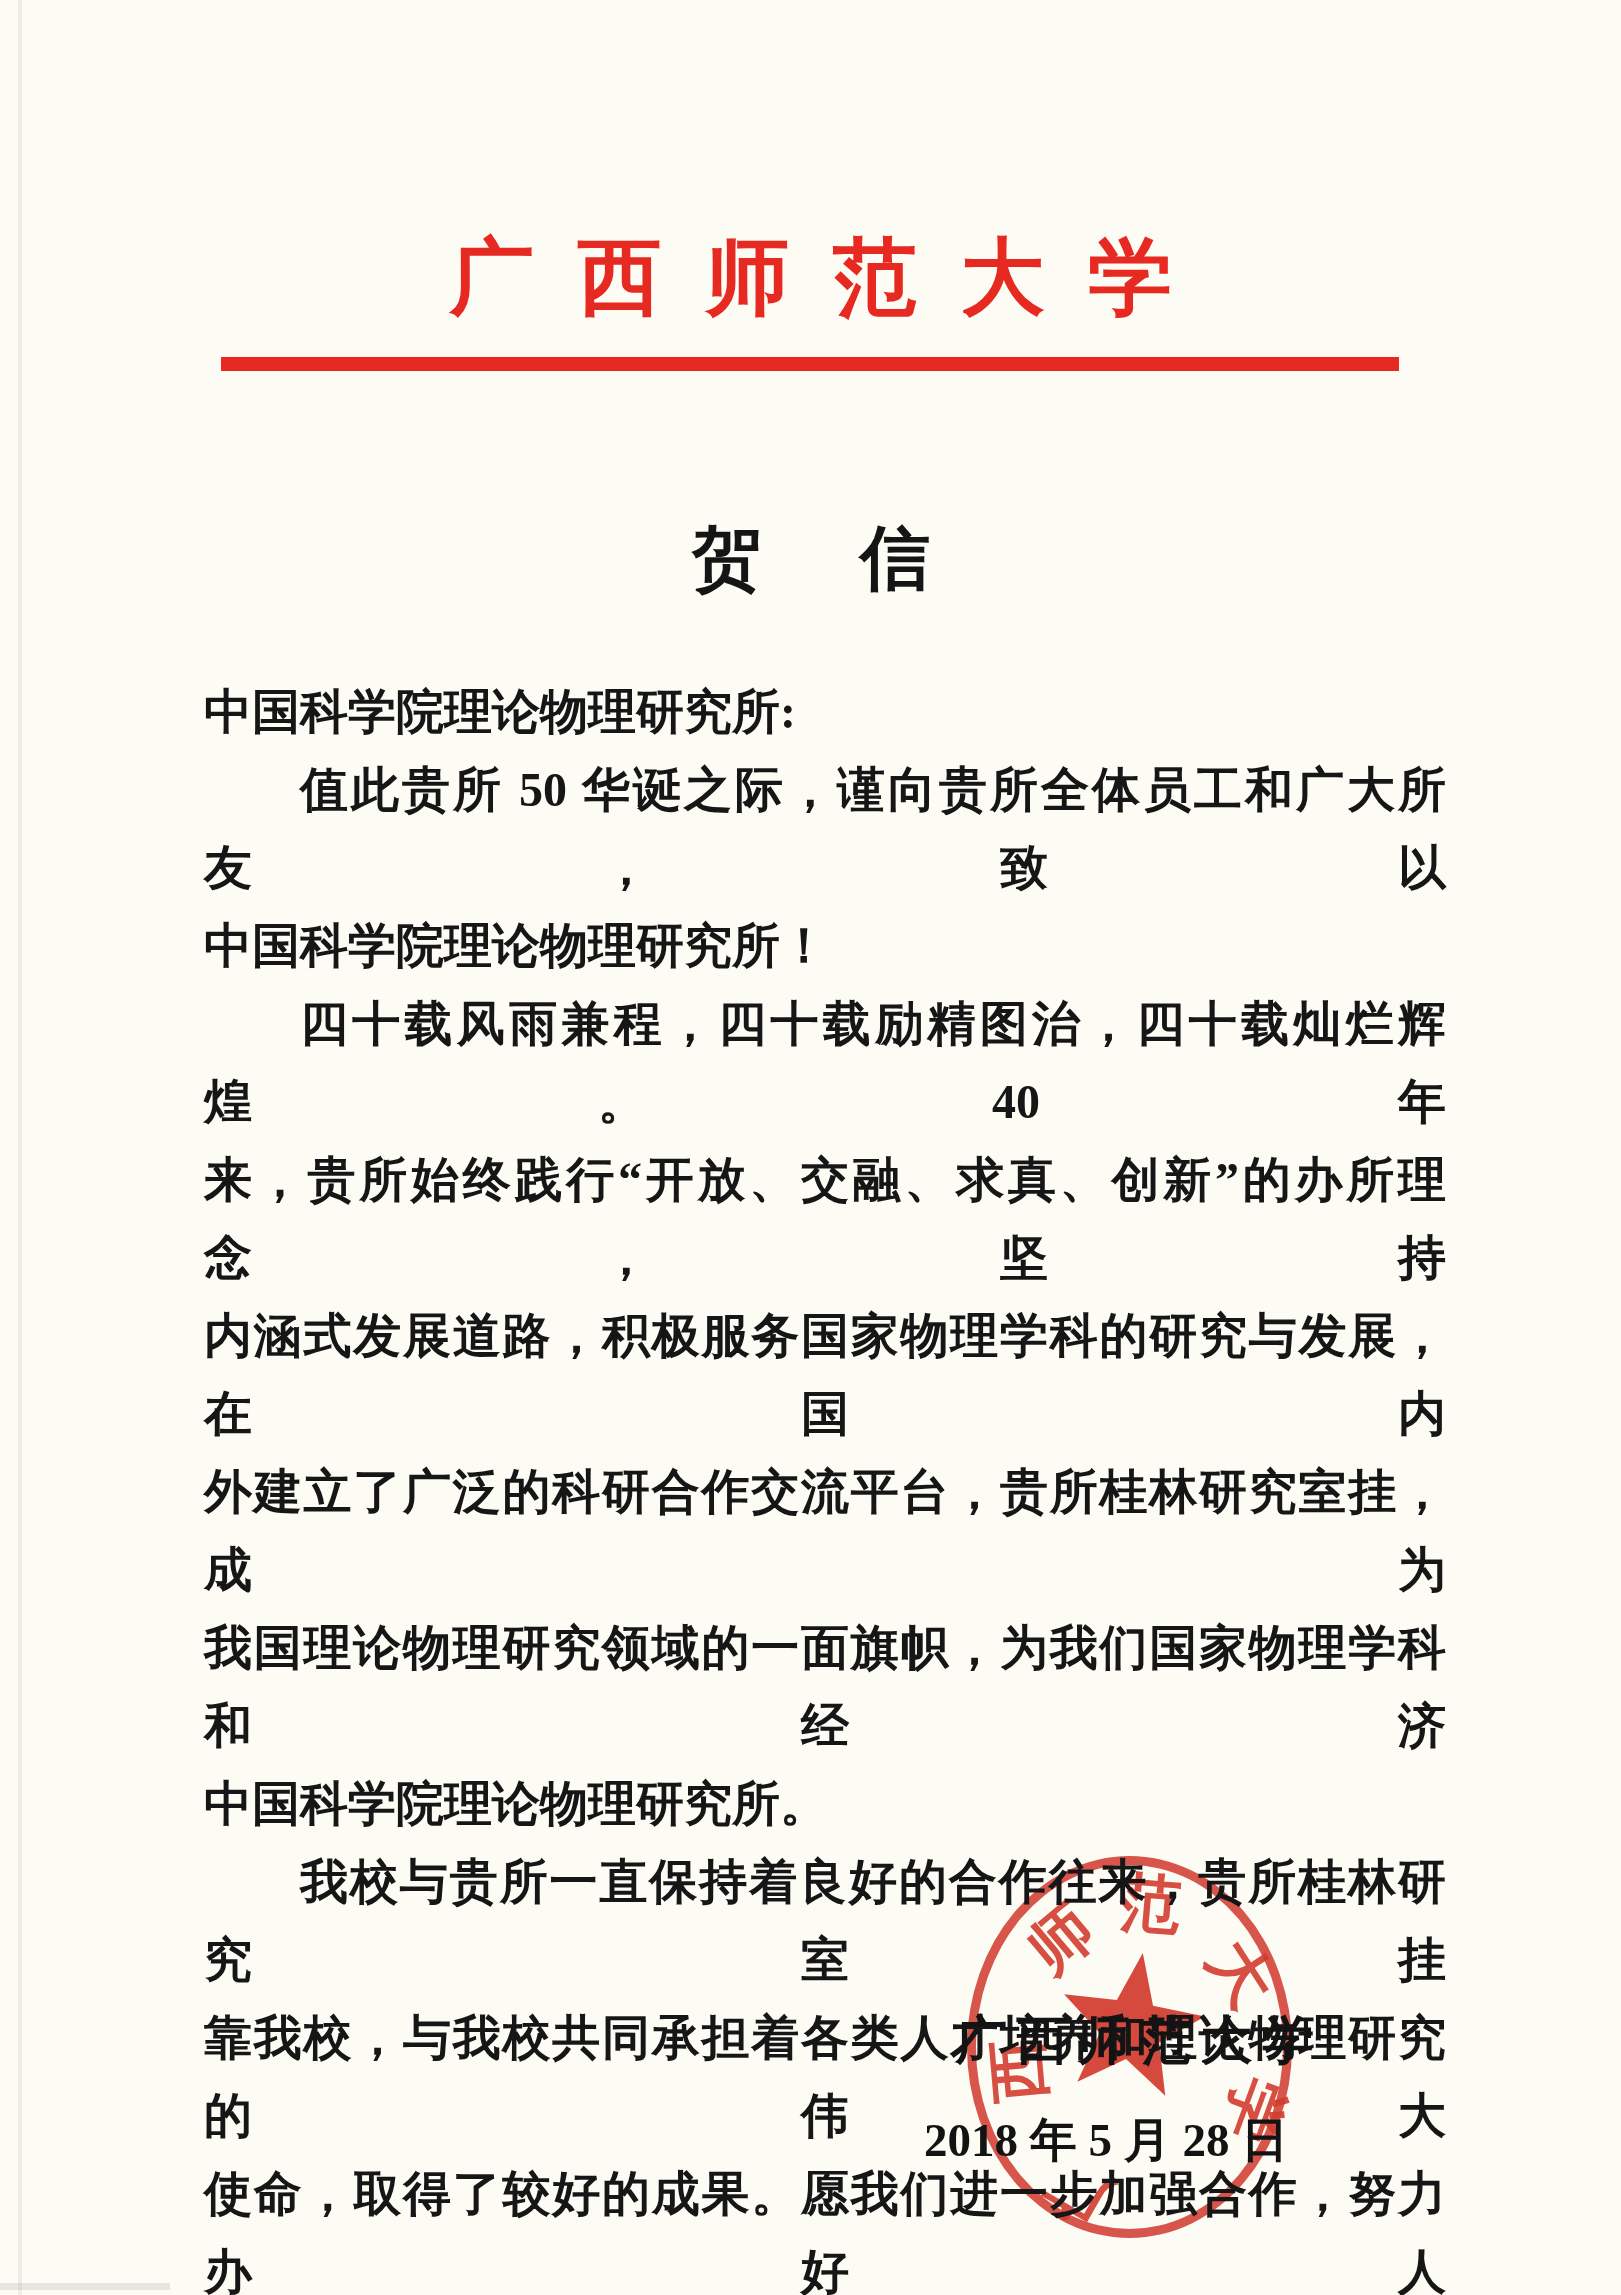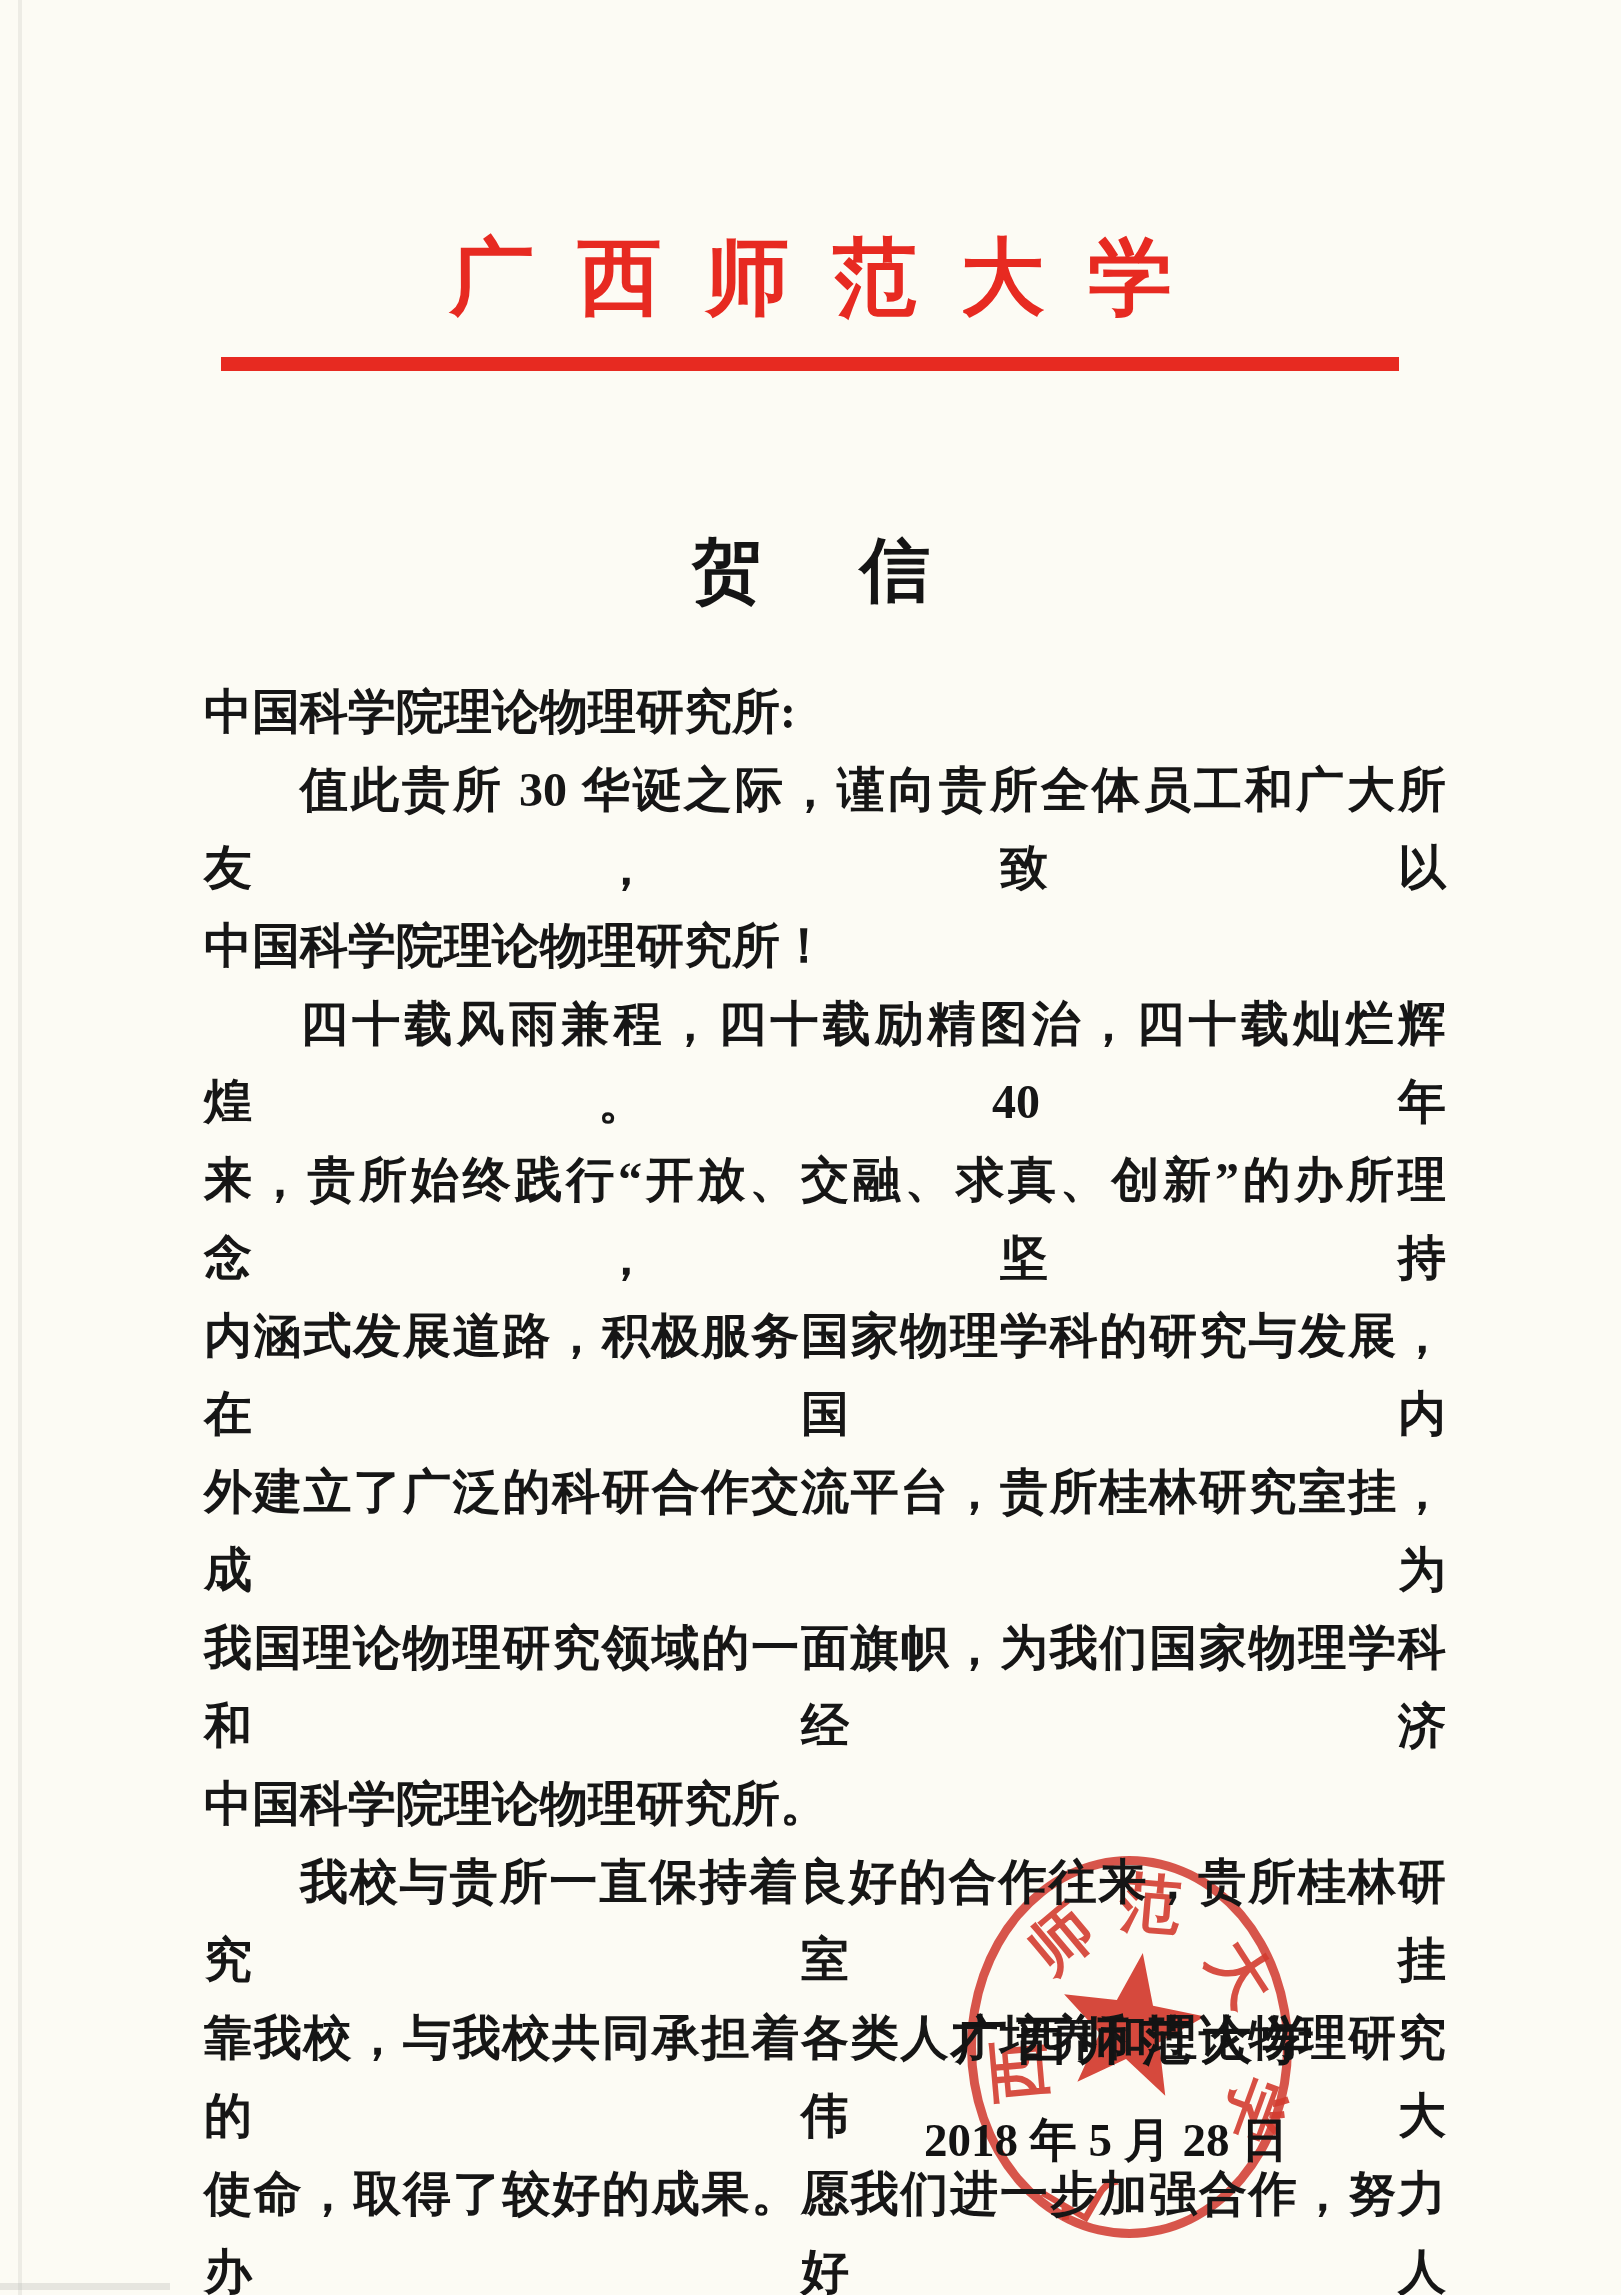--- a/index.html
+++ b/index.html
@@ -41,7 +41,7 @@
   }
   .letter-title {
     position: absolute;
-    left: 0; top: 524px; width: 100%;
+    left: 0; top: 512px; width: 100%;
     text-align: center;
     font-size: 70px;
     font-weight: bold;

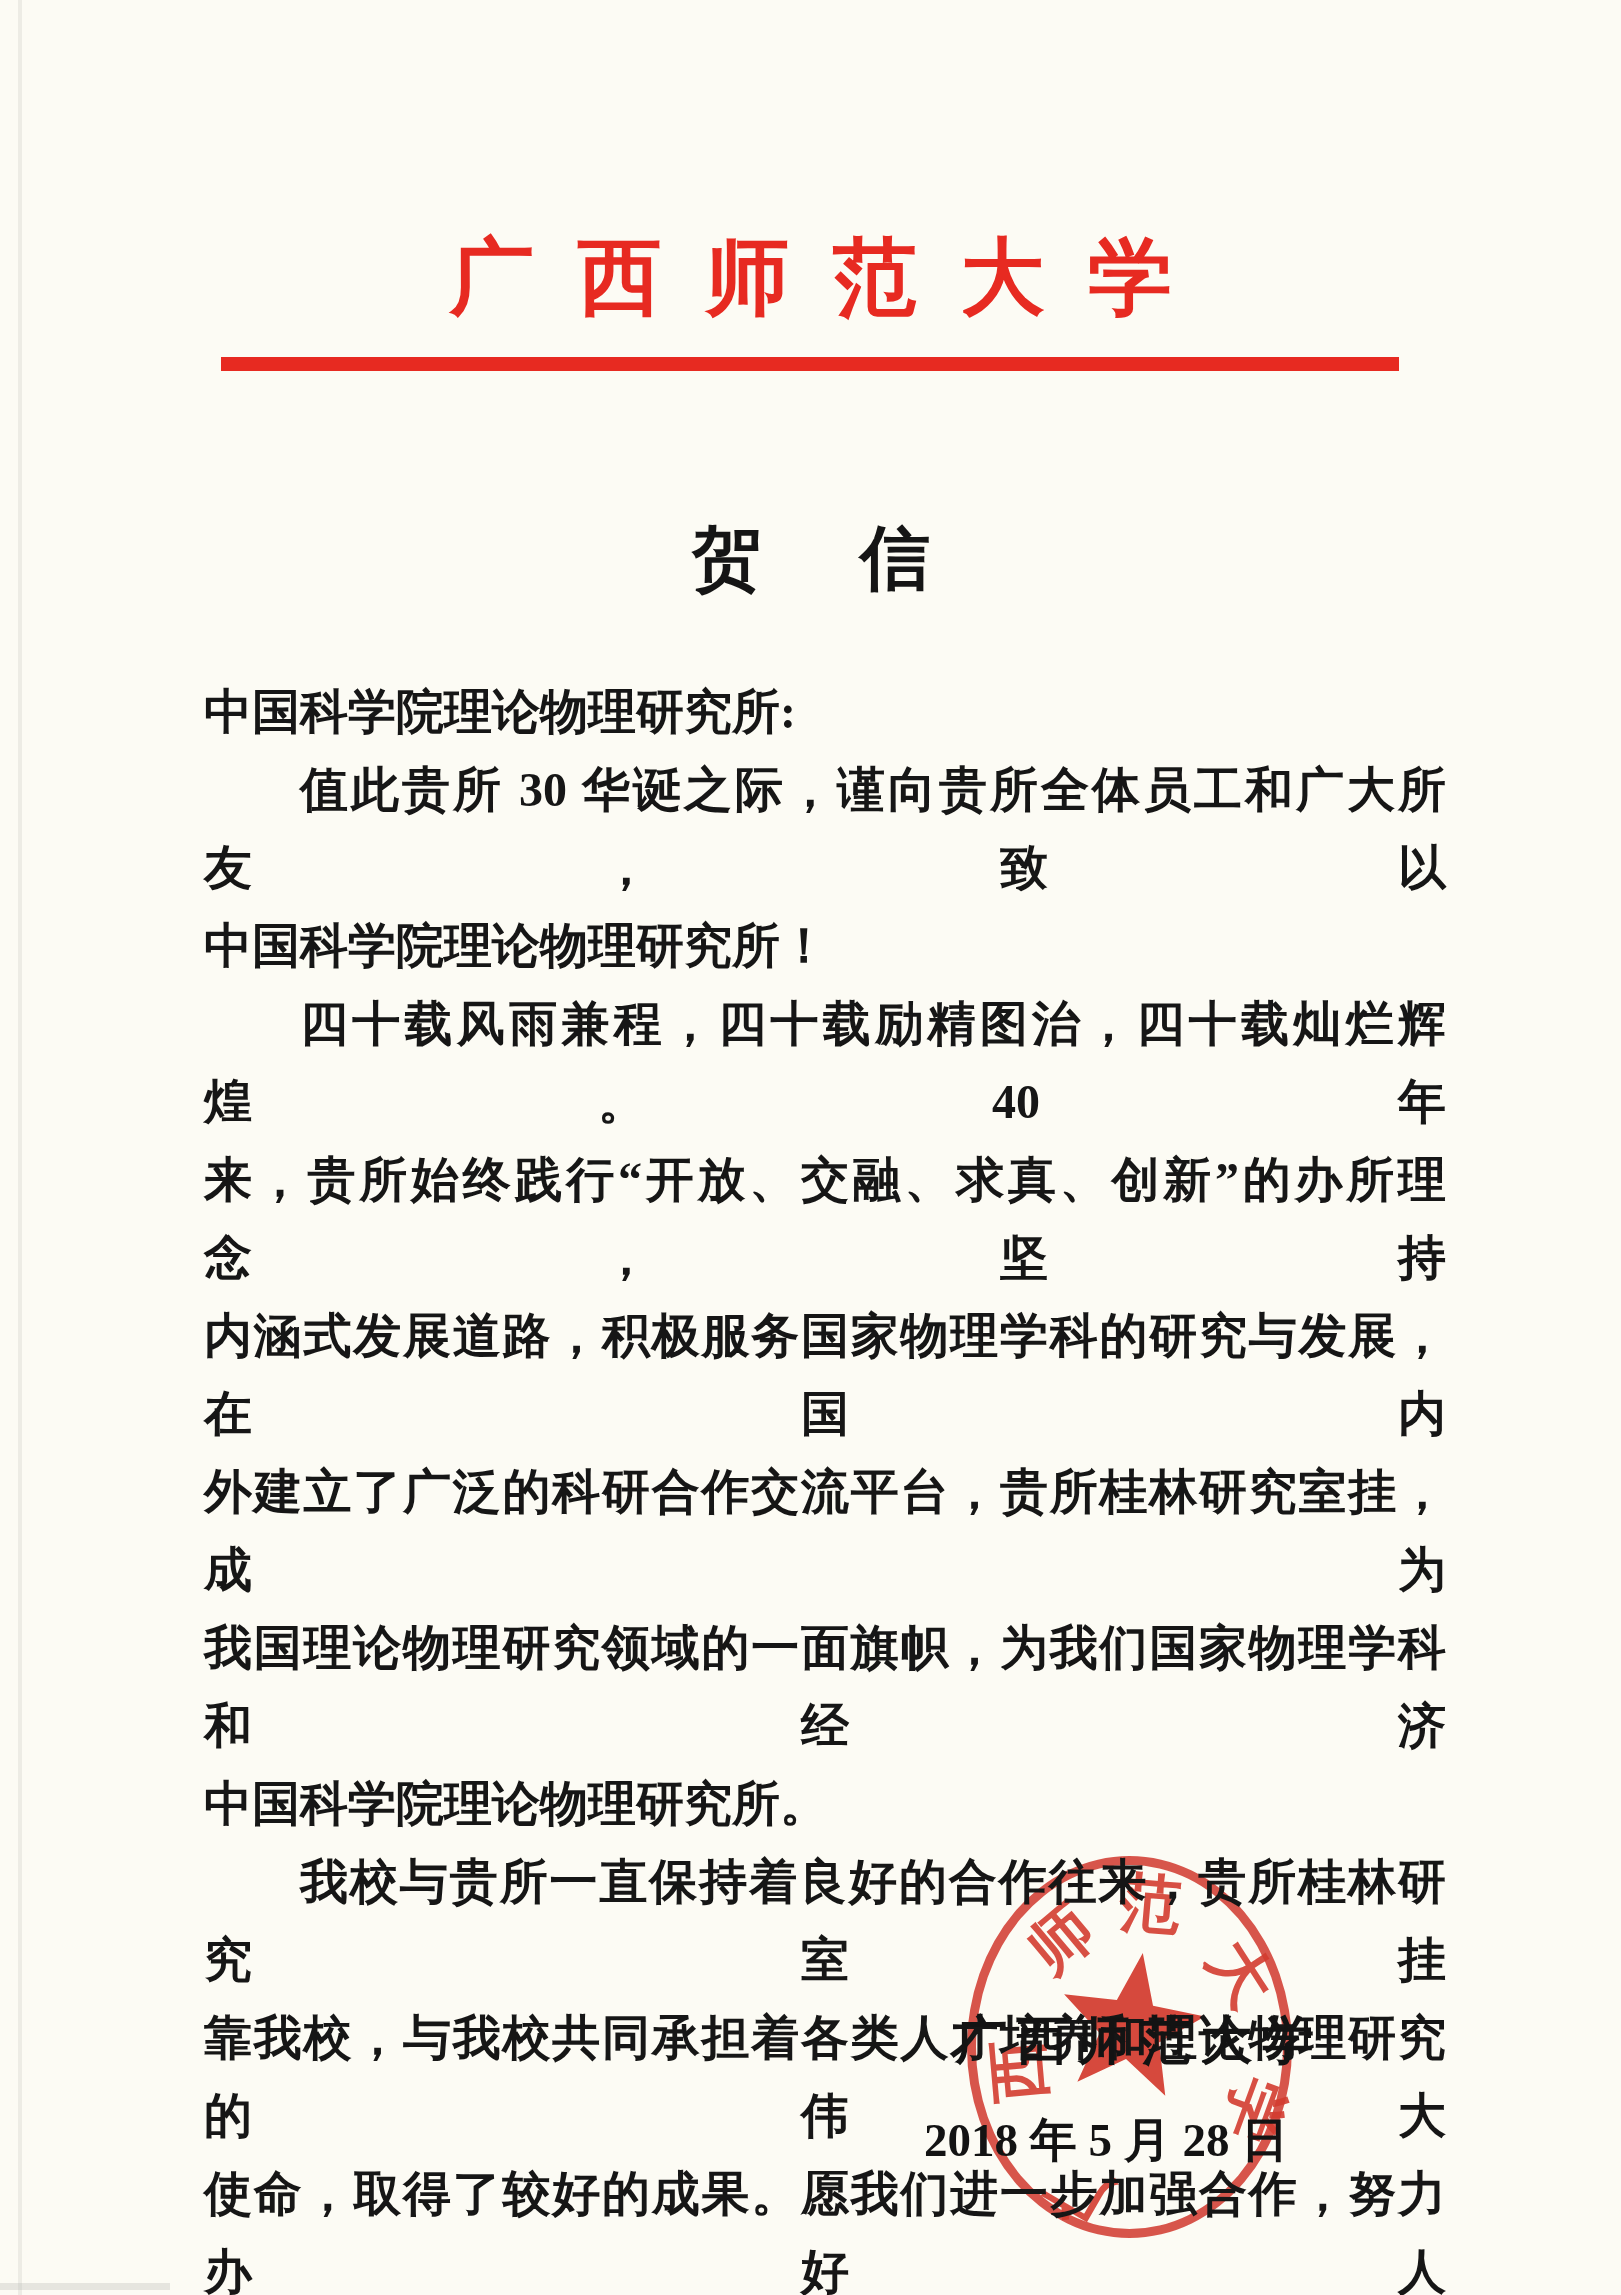--- a/index.html
+++ b/index.html
@@ -130,7 +130,7 @@
 
   <div class="letter-body">
       <div class="body-line">中国科学院理论物理研究所:</div>
-      <div class="body-line indent fill">值此贵所 30 华诞之际，谨向贵所全体员工和广大所友，致以</div>
+      <div class="body-line indent fill">值此贵所 50 华诞之际，谨向贵所全体员工和广大所友，致以</div>
       <div class="body-line">中国科学院理论物理研究所！</div>
       <div class="body-line indent fill">四十载风雨兼程，四十载励精图治，四十载灿烂辉煌。40 年</div>
       <div class="body-line fill">来，贵所始终践行“开放、交融、求真、创新”的办所理念，坚持</div>

